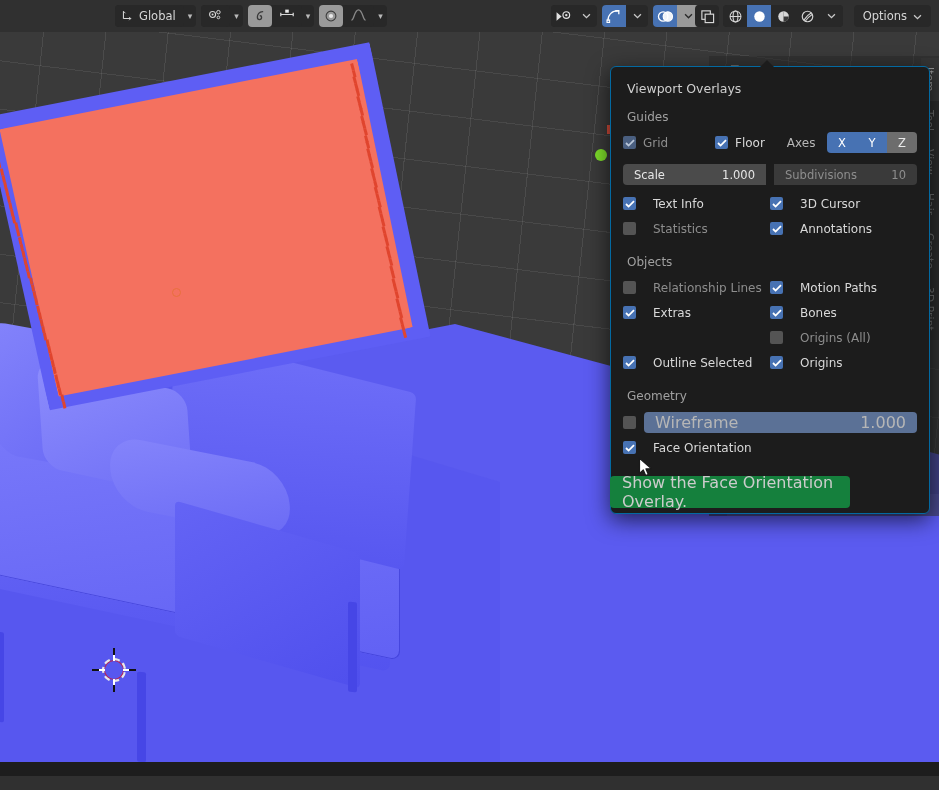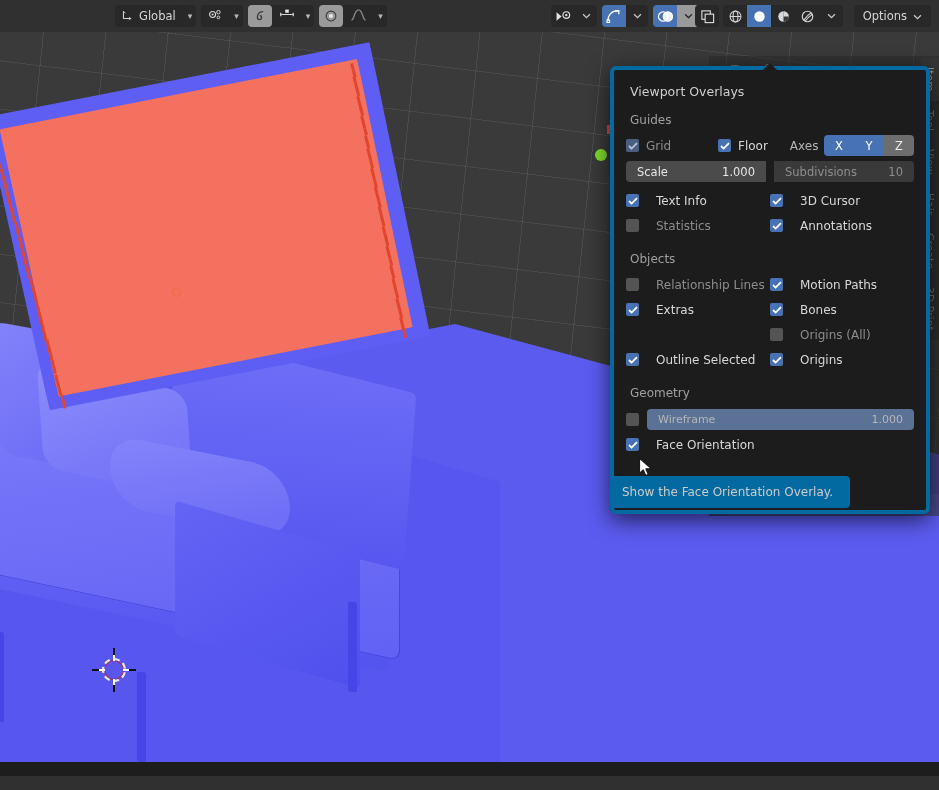--- a/index.html
+++ b/index.html
@@ -135,7 +135,7 @@
 
   
   #popover { position:absolute; left:610px; top:66px; width:320px; height:448px;
-     background:#1c1c1c; border:4px solid #0369a1; border-radius:6px;
+     background:#1c1c1c; border:1px solid #0369a1; border-radius:6px;
      box-shadow:0 6px 22px rgba(0,0,0,.65); padding:8px 0 0 0; z-index:30; }
   #pop-arrow { position:absolute; left:148px; top:-7px; width:0; height:0;
      border-left:8px solid transparent; border-right:8px solid transparent;

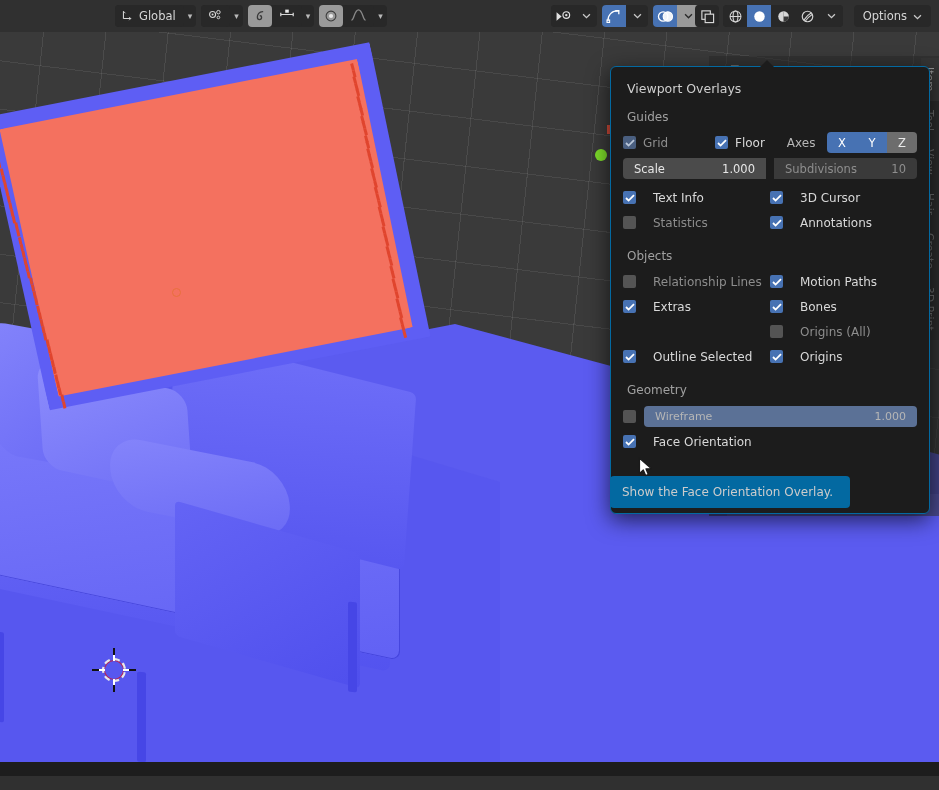--- a/index.html
+++ b/index.html
@@ -161,7 +161,7 @@
   .axb.on { background:#4772b3; color:#fff; }
 
   
-  .dualrow { display:flex; padding:0 12px; margin-top:3px; gap:8px; }
+  .dualrow { display:flex; padding:0 12px; margin-top:9px; gap:8px; }
   .numfield { flex:1; height:21px; background:#4b4b4b; display:flex; align-items:center;
      justify-content:space-between; padding:0 11px; font-size:11.5px; color:#e6e6e6; }
   .numfield.left { border-radius:4px 0 0 4px; }

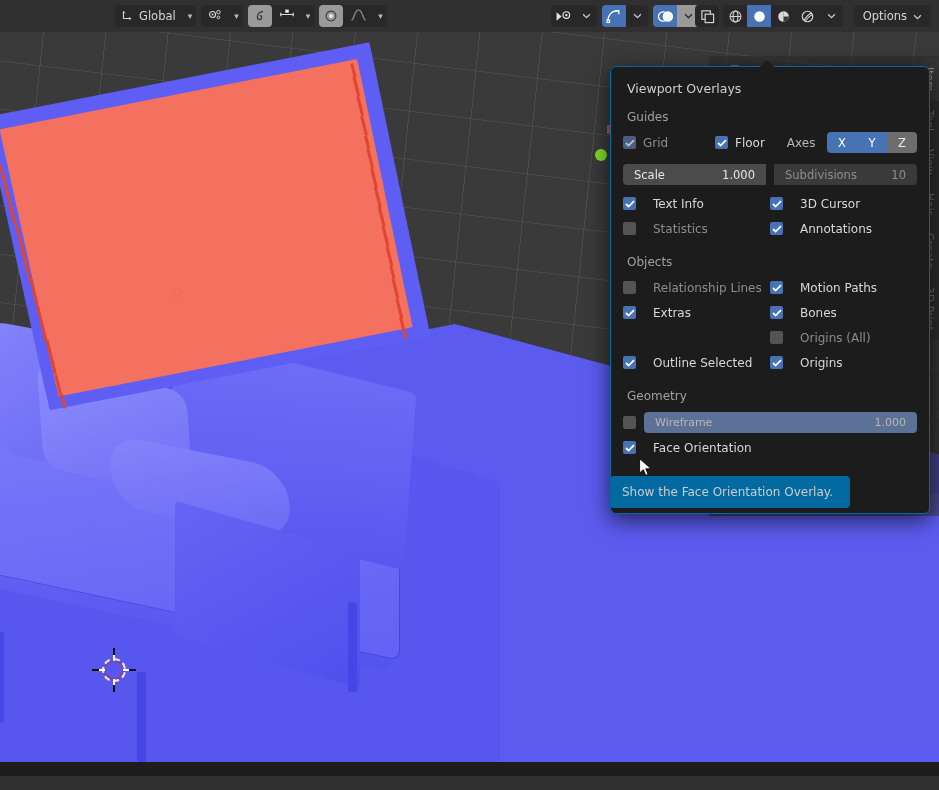--- a/index.html
+++ b/index.html
@@ -171,7 +171,7 @@
   .wfrow { display:flex; align-items:center; padding:0 12px; height:26px; gap:8px; }
   .wslider { flex:1; height:21px; border-radius:4px; background:#5b7196;
      display:flex; align-items:center; justify-content:space-between; padding:0 11px;
-     color:#b6b6b6; font-size:11px; }
+     color:#b6b6b6; font-size:16px; }
 
   
   #tooltip { position:absolute; left:610px; top:476px; width:240px; height:32px;

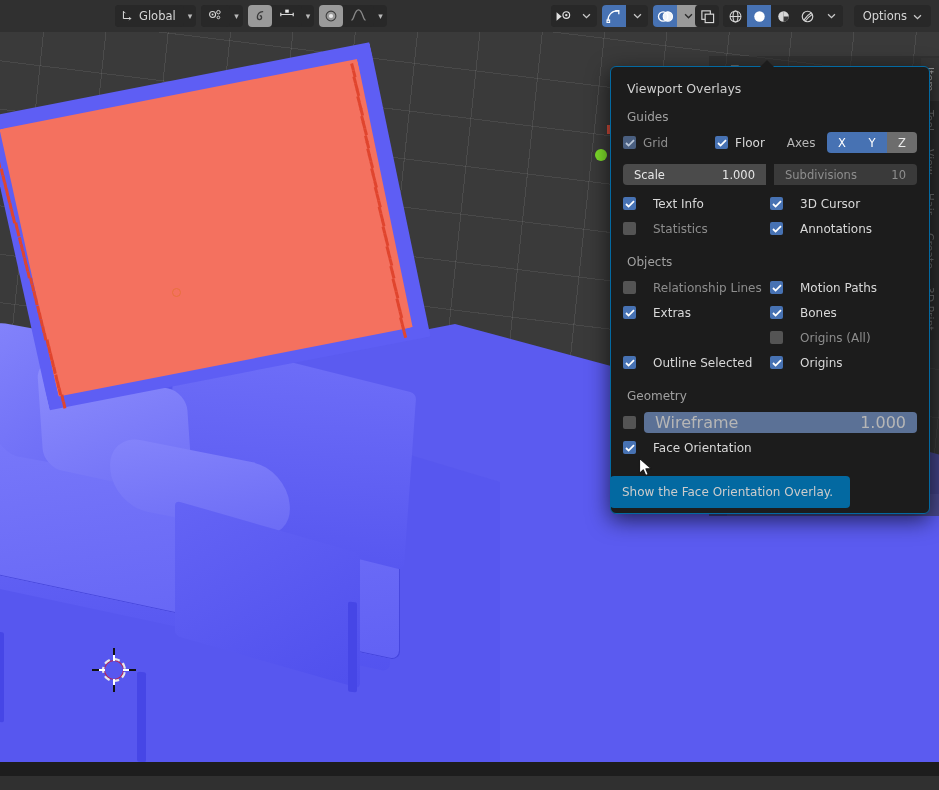--- a/index.html
+++ b/index.html
@@ -175,8 +175,8 @@
 
   
   #tooltip { position:absolute; left:610px; top:476px; width:240px; height:32px;
-     background:#0369a1; border-radius:4px; display:flex; align-items:center;
-     padding:3px 12px; color:#cccccc; font-size:12px; z-index:40; }
+     background:#15803d; border-radius:4px; display:flex; align-items:center;
+     padding:3px 12px; color:#cccccc; font-size:16px; z-index:40; }
   #mouse-cursor { position:absolute; left:638px; top:457px; z-index:50; }
 </style>
 </head>

